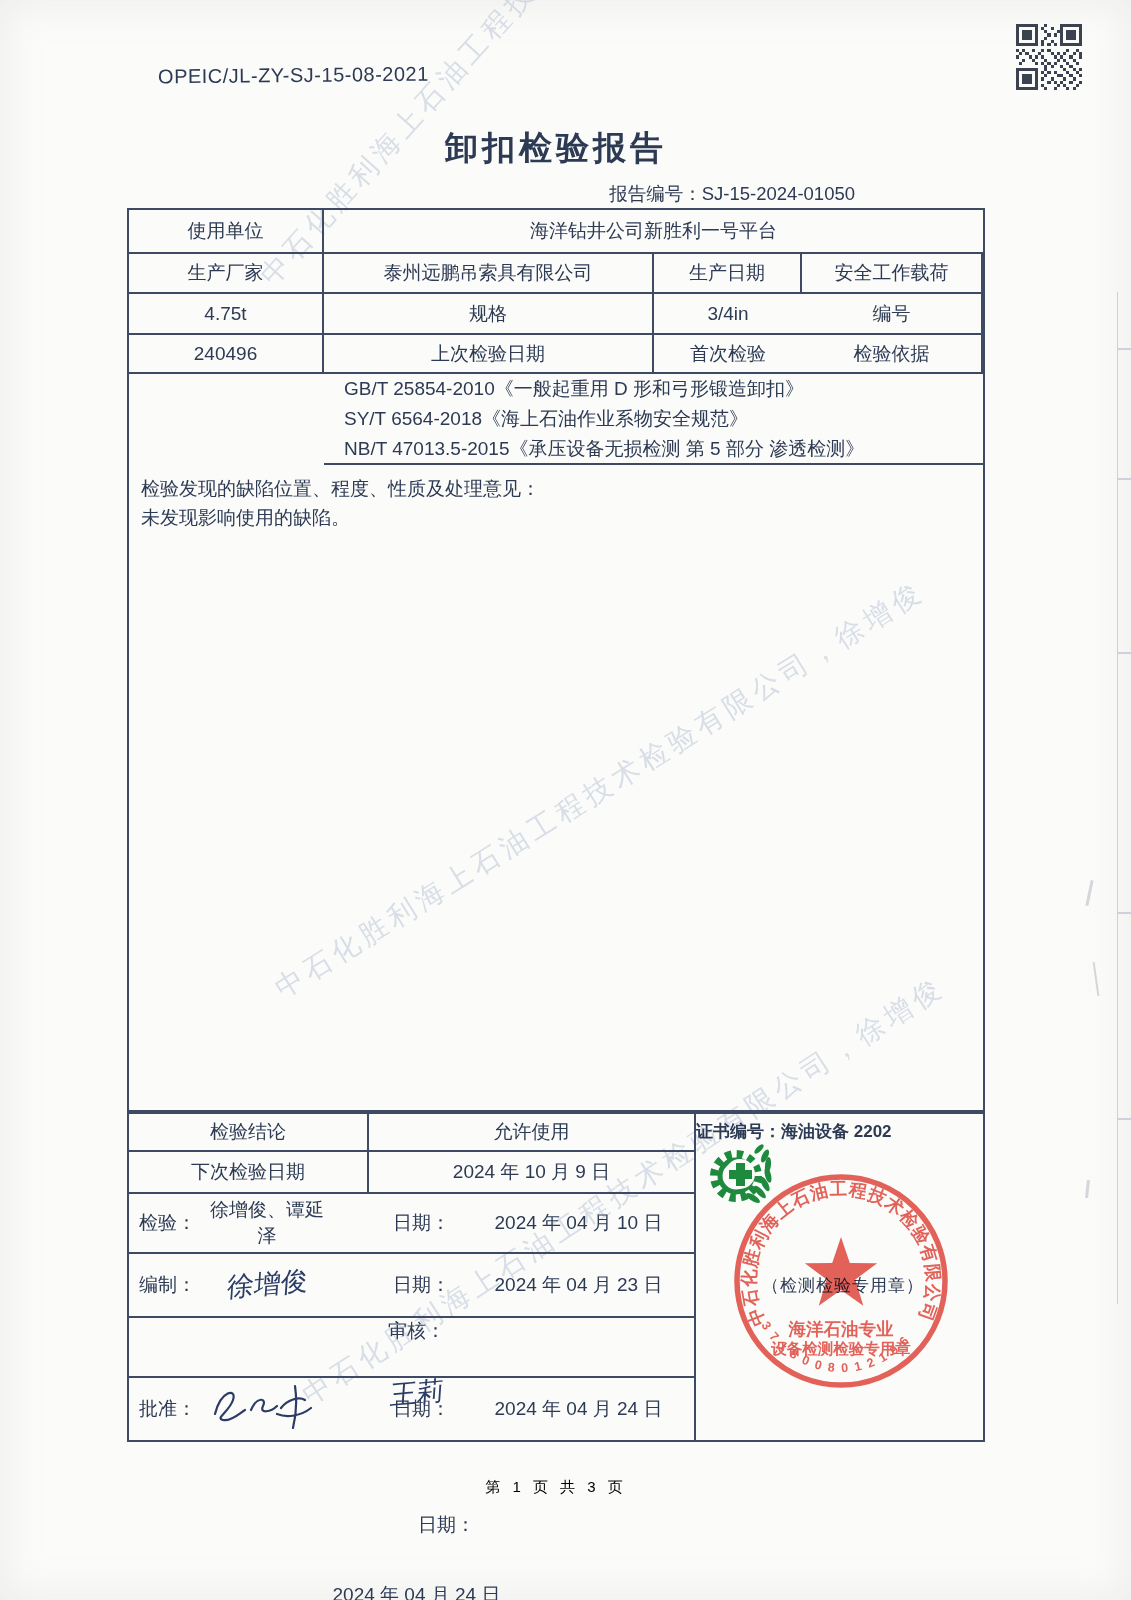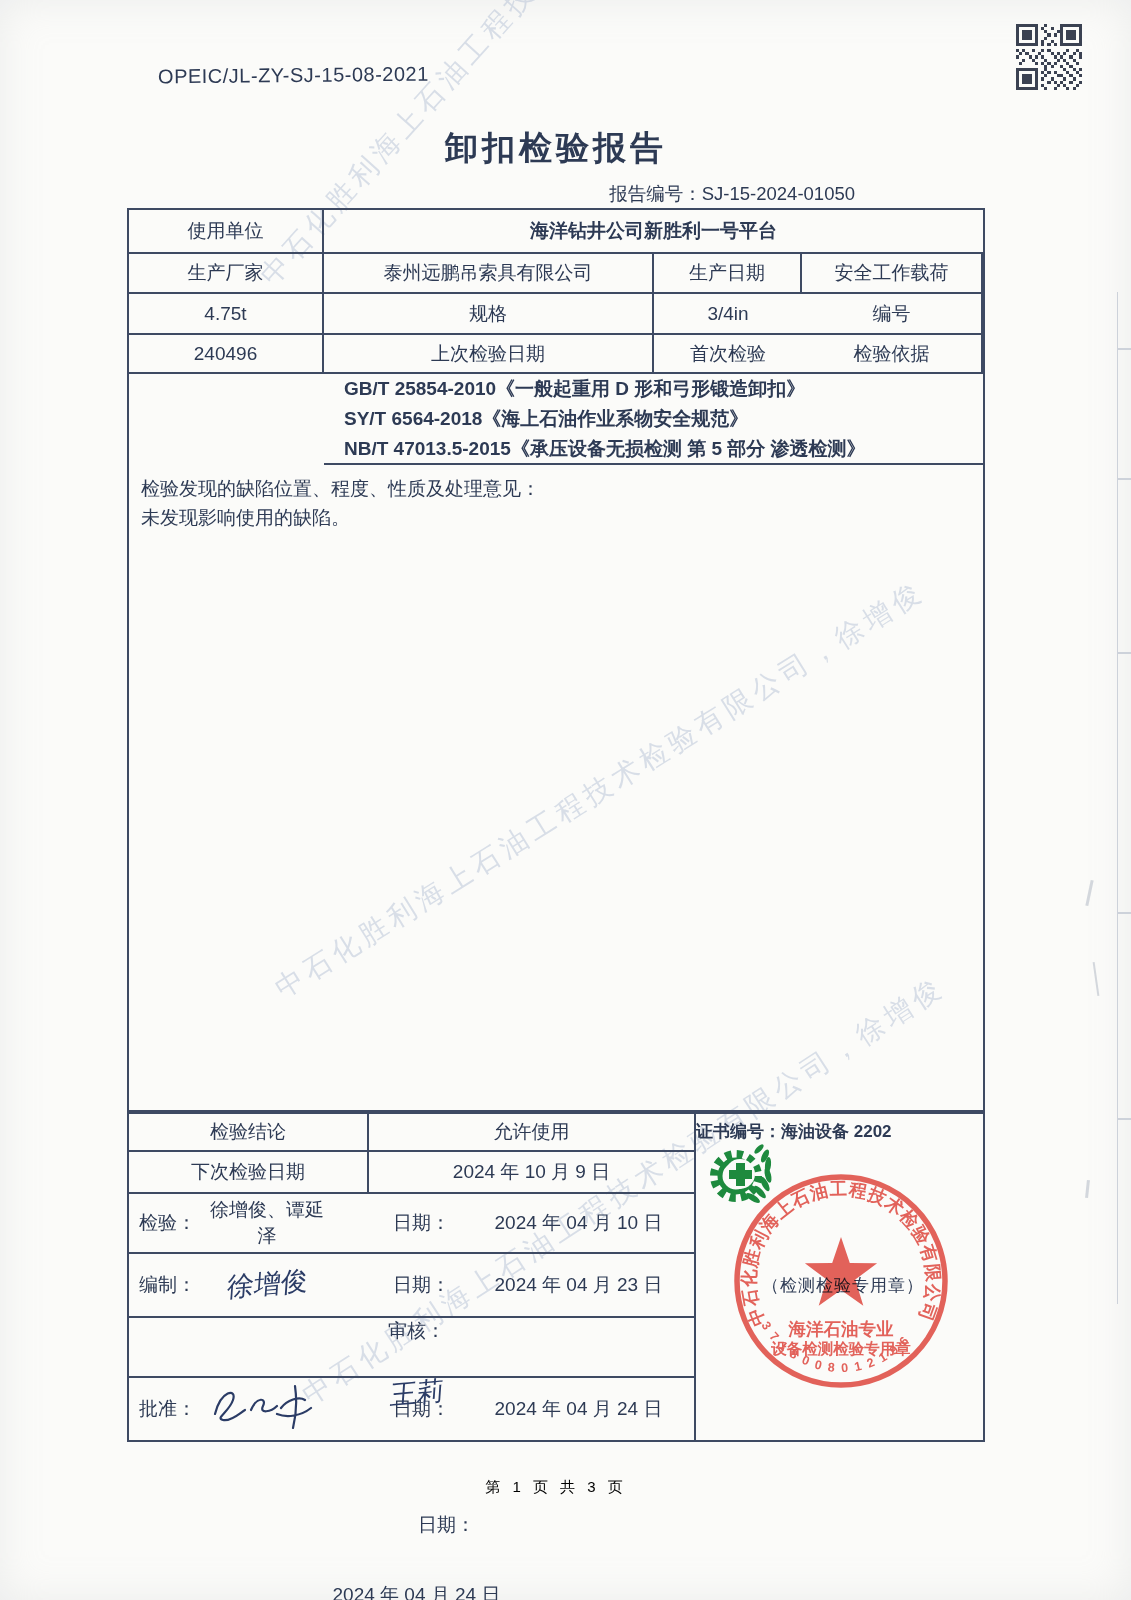--- a/index.html
+++ b/index.html
@@ -28,7 +28,7 @@
   .c{box-sizing:border-box;border-right:2px solid #3e4a63;border-bottom:2px solid #3e4a63;
      display:flex;align-items:center;justify-content:center;font-size:19px;}
   .nr{border-right:none!important;} .nb{border-bottom:none!important;}
-  .span3{grid-column:2/5;font-weight:bold;} .span4{grid-column:1/5;} .span2{grid-column:1/3;}
+  .span3{grid-column:2/5;} .span4{grid-column:1/5;} .span2{grid-column:1/3;}
   .basis{flex-direction:column;align-items:flex-start;justify-content:space-between;padding-left:20px;line-height:30px;}
   .defects{align-items:flex-start;justify-content:flex-start;flex-direction:column;padding:9px 12px;line-height:29px;}
   .sig{display:flex;align-items:center;padding-left:10px;box-sizing:border-box;border-bottom:2px solid #3e4a63;

